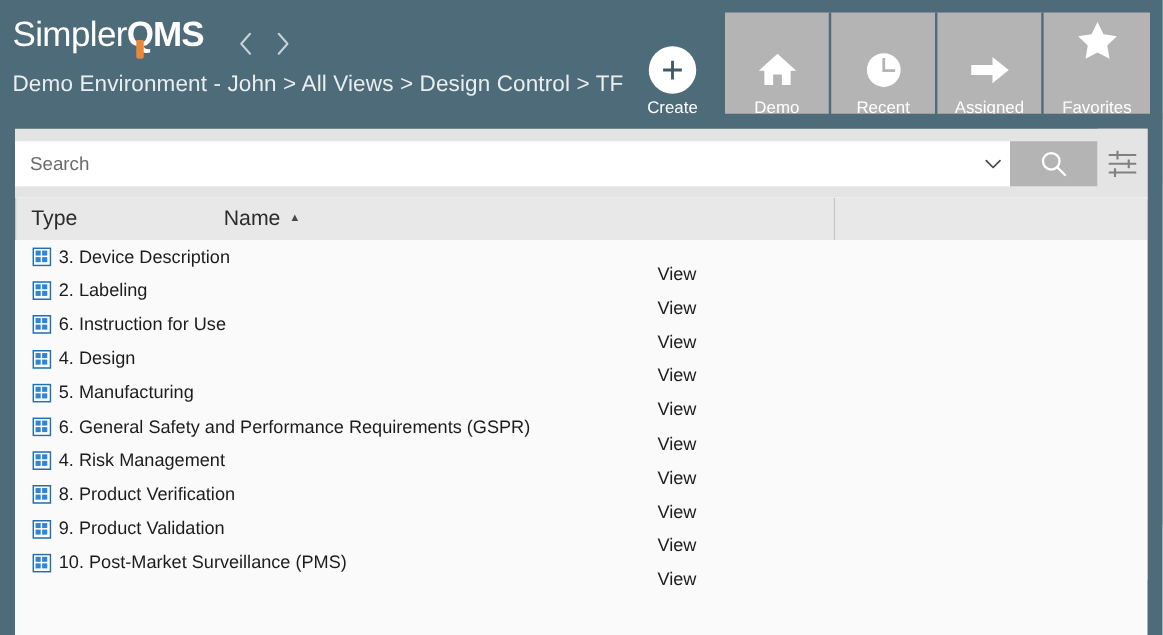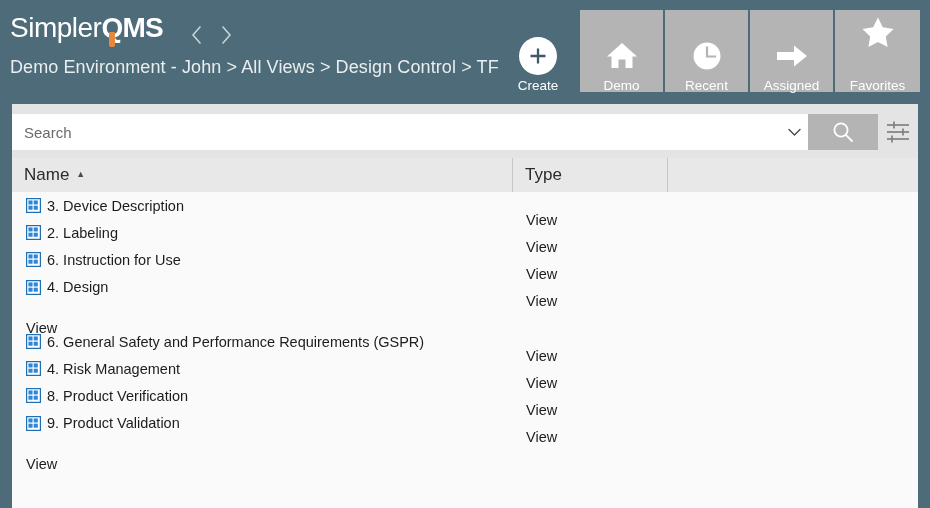--- a/index.html
+++ b/index.html
@@ -139,13 +139,13 @@
   .searchstrip {
     position: absolute;
     left: 0;
-    top: 104px;
+    top: 91px;
     width: 930px;
     height: 56px;
     background: #4d6b78;
     padding: 12px 12px;
     display: flex;
-    align-items: center;
+    align-items: flex-start;
   }
   .searchwrap {
     flex: 1;

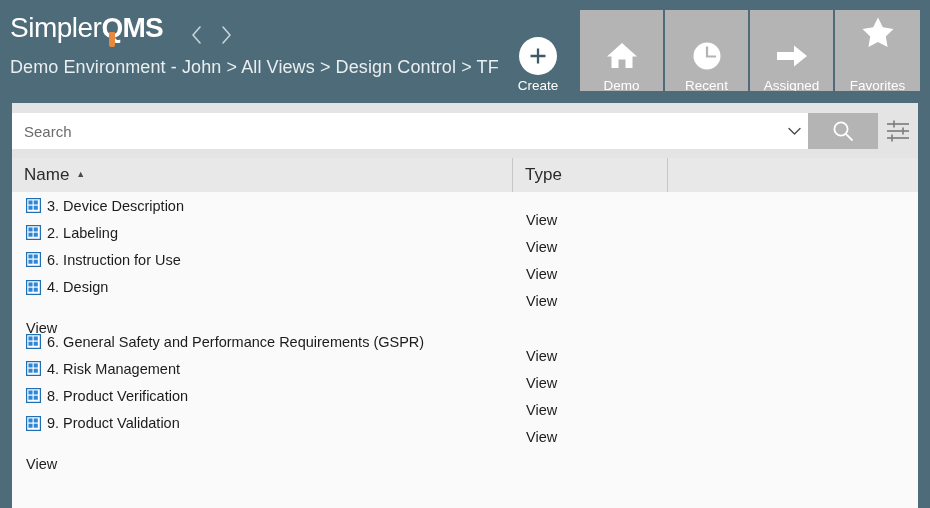--- a/index.html
+++ b/index.html
@@ -374,13 +374,13 @@
   <div class="tablepane">
 
     <div class="thead">
+      <div class="th type">
+        <span>Type</span>
+      </div>
       <div class="th name">
         <span>Name</span>
         <span class="sortarrow">▲</span>
       </div>
-      <div class="th type">
-        <span>Type</span>
-      </div>
       <div class="th rest"></div>
     </div>
 

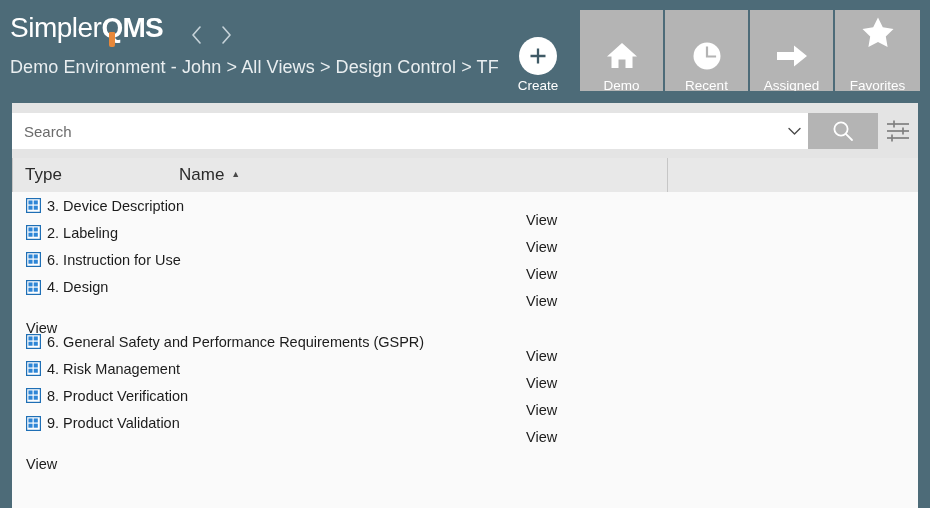--- a/index.html
+++ b/index.html
@@ -454,6 +454,16 @@
   </div>
 
   <div class="trow">
+    <div class="td name">
+      <svg class="rowicon" viewBox="0 0 16 16">
+        <rect x="0.5" y="0.5" width="15" height="15" fill="#ffffff" stroke="#1f6fb5" stroke-width="1.6"></rect>
+        <rect x="2.6" y="2.6" width="4.4" height="4.3" fill="#2e86d6"></rect>
+        <rect x="8.2" y="2.6" width="4.4" height="4.3" fill="#2e86d6"></rect>
+        <rect x="2.6" y="8.2" width="4.4" height="4.3" fill="#2e86d6"></rect>
+        <rect x="8.2" y="8.2" width="4.4" height="4.3" fill="#2e86d6"></rect>
+      </svg>
+      <span class="rowtext">5. Manufacturing</span>
+    </div>
     <div class="td type">
       <span class="rowtext">View</span>
     </div>

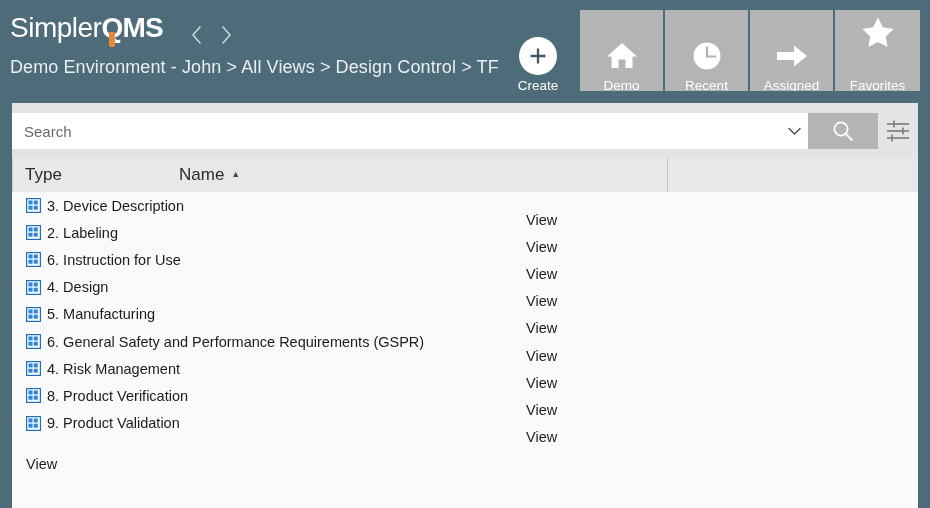--- a/index.html
+++ b/index.html
@@ -539,6 +539,16 @@
   </div>
 
   <div class="trow">
+    <div class="td name">
+      <svg class="rowicon" viewBox="0 0 16 16">
+        <rect x="0.5" y="0.5" width="15" height="15" fill="#ffffff" stroke="#1f6fb5" stroke-width="1.6"></rect>
+        <rect x="2.6" y="2.6" width="4.4" height="4.3" fill="#2e86d6"></rect>
+        <rect x="8.2" y="2.6" width="4.4" height="4.3" fill="#2e86d6"></rect>
+        <rect x="2.6" y="8.2" width="4.4" height="4.3" fill="#2e86d6"></rect>
+        <rect x="8.2" y="8.2" width="4.4" height="4.3" fill="#2e86d6"></rect>
+      </svg>
+      <span class="rowtext">10. Post-Market Surveillance (PMS)</span>
+    </div>
     <div class="td type">
       <span class="rowtext">View</span>
     </div>

